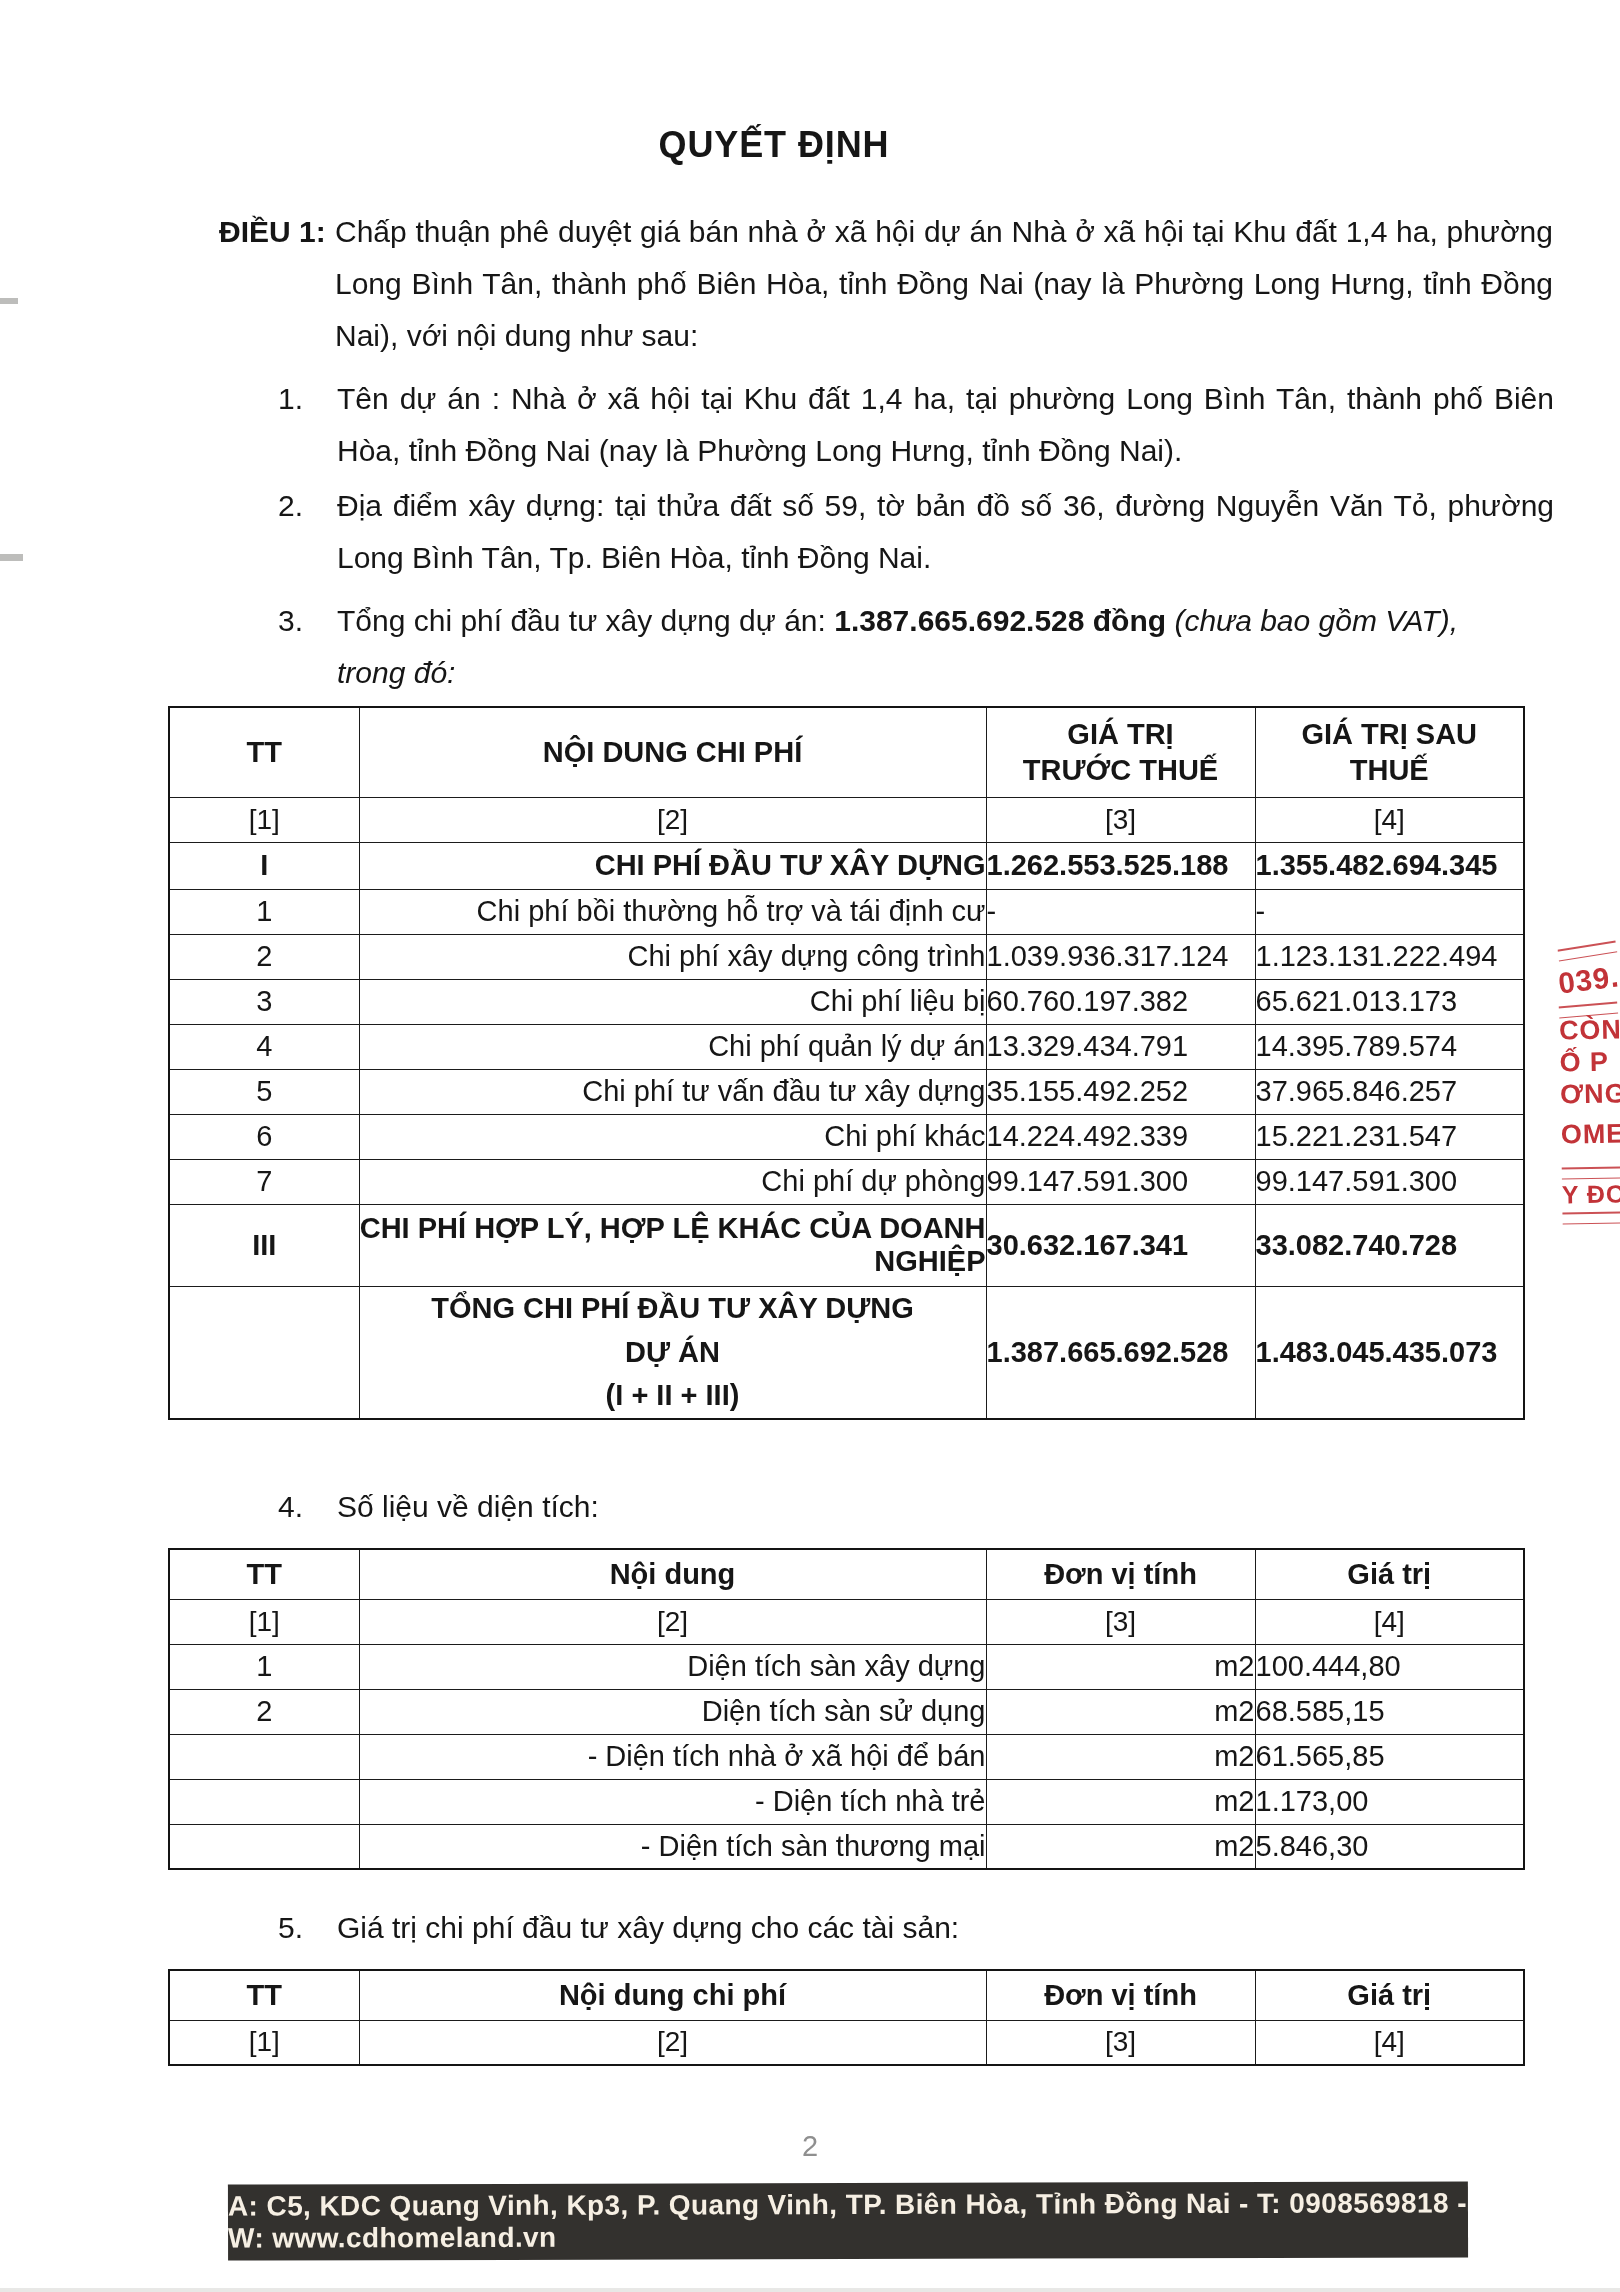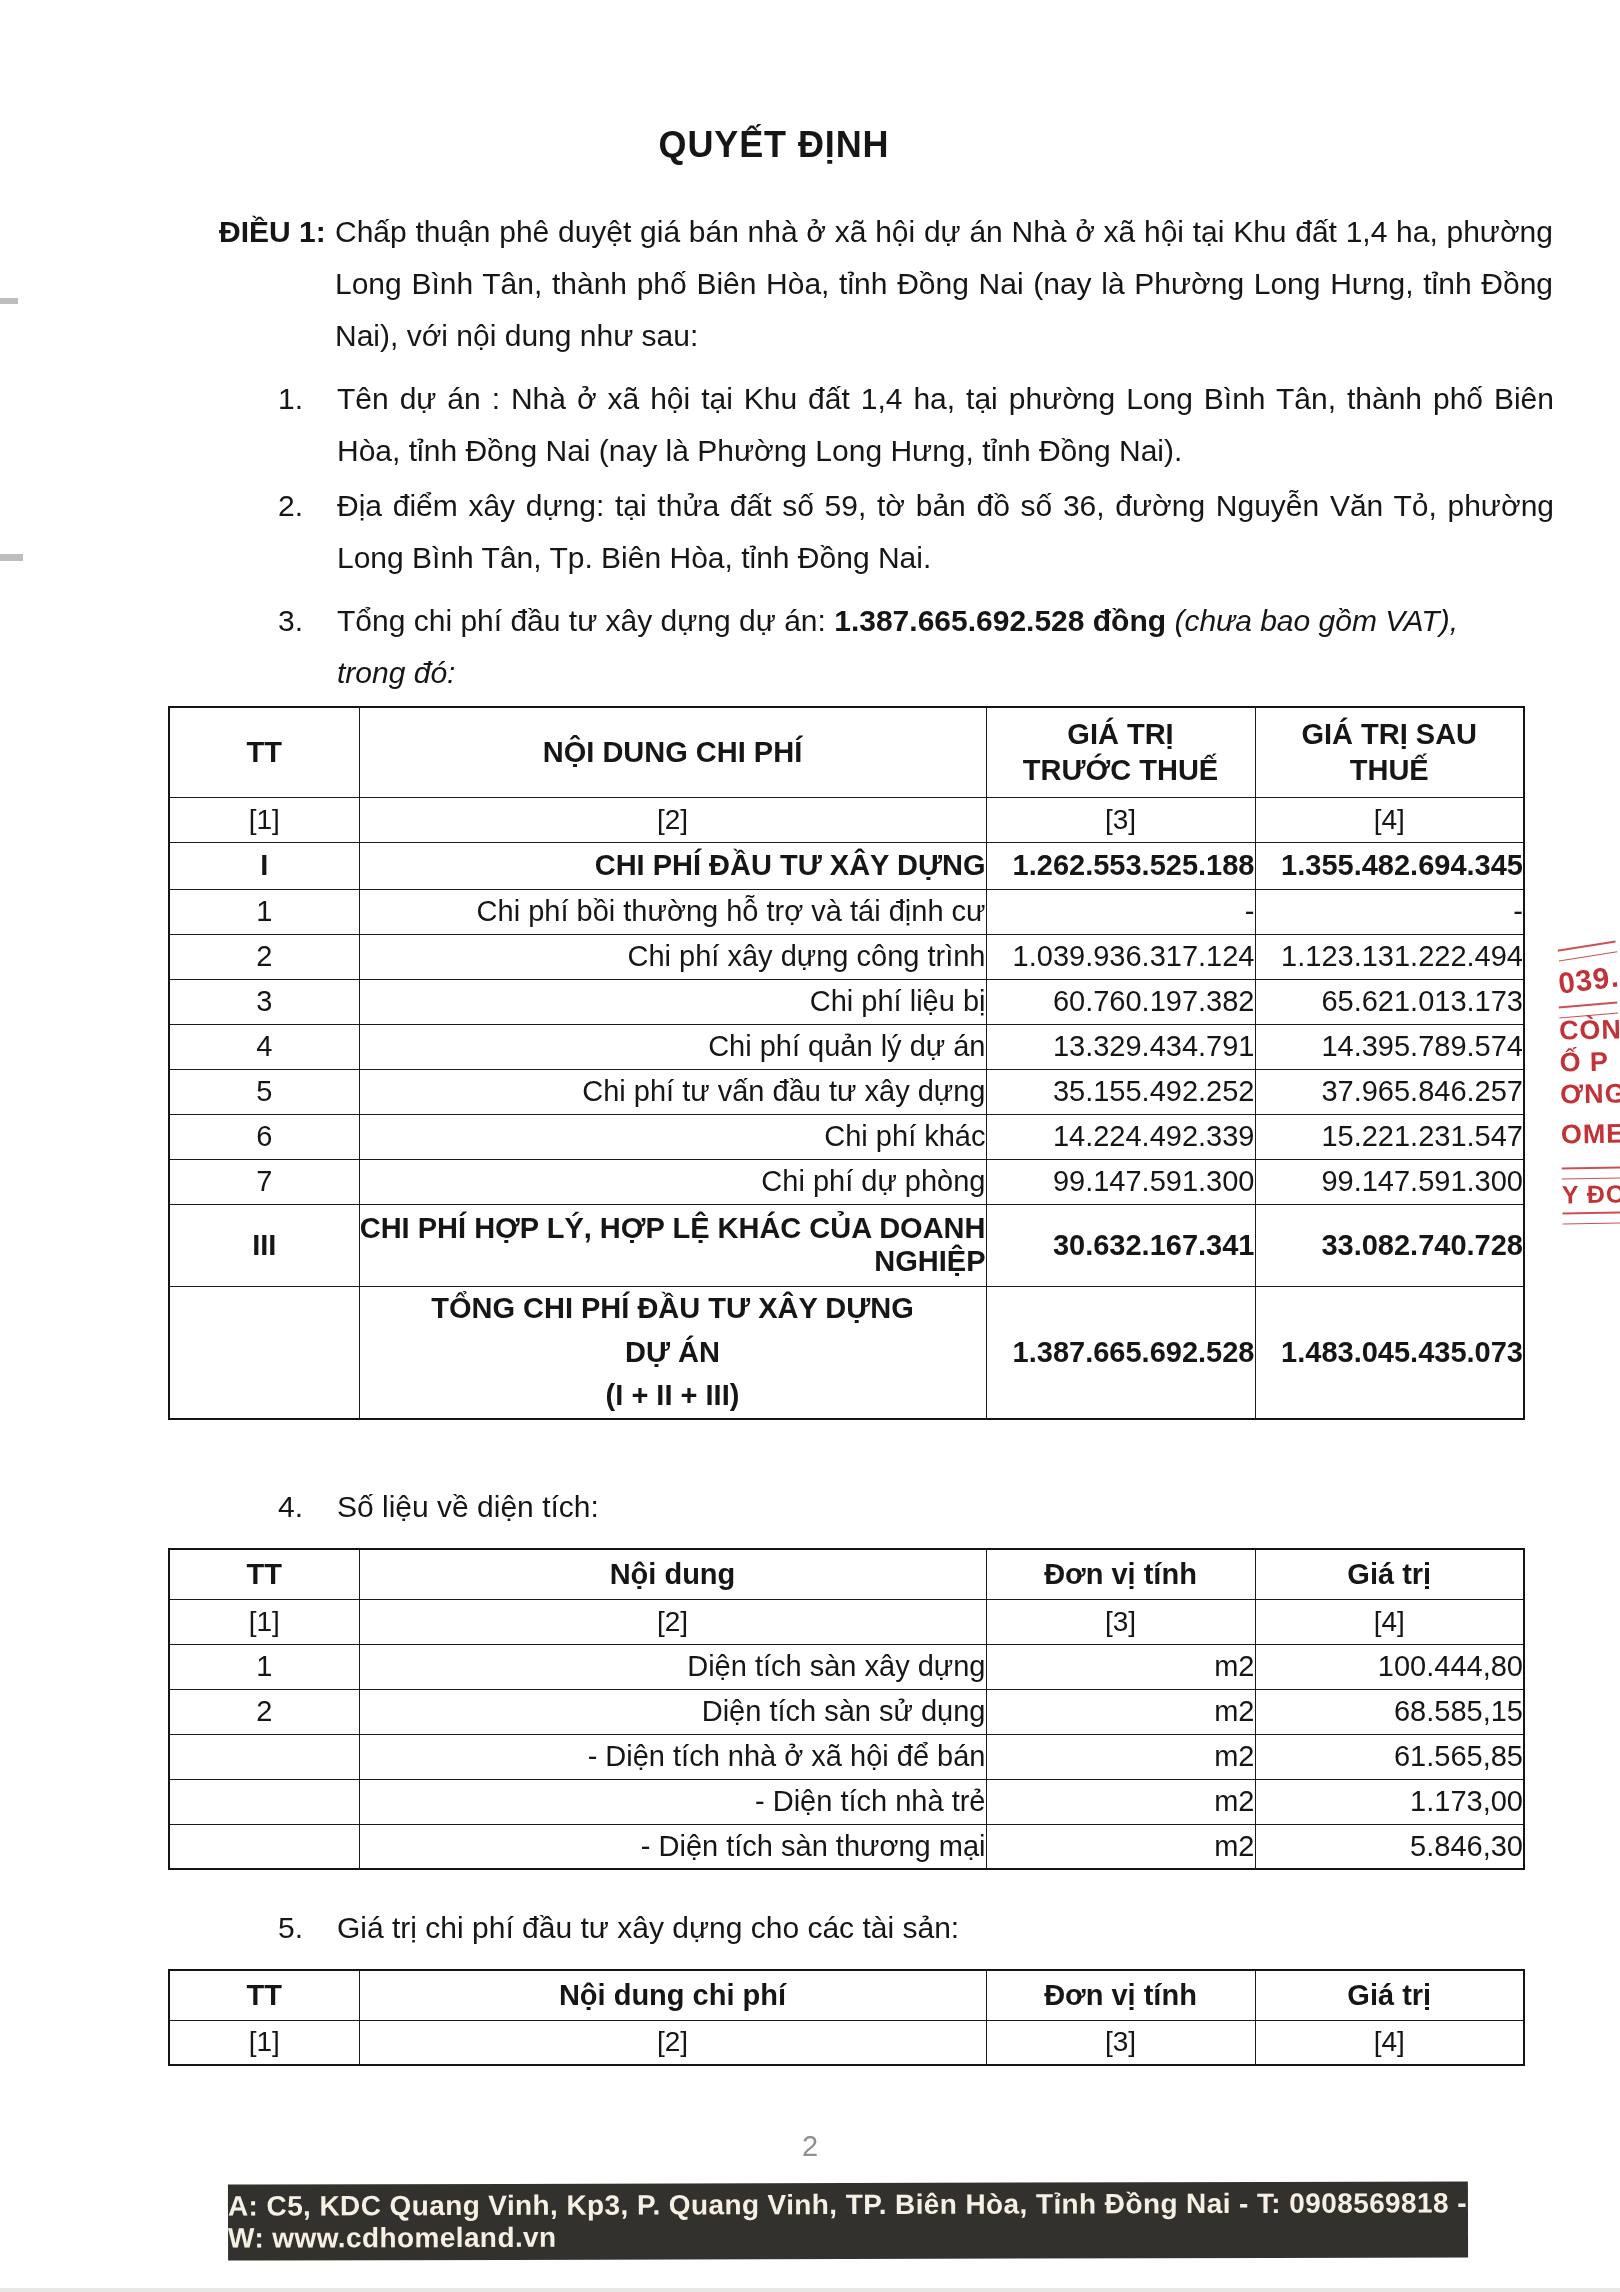--- a/index.html
+++ b/index.html
@@ -53,7 +53,7 @@
   table.doc{border:2.7px solid #141414;}
   td.c-tt{text-align:center;}
   td.c-label{text-align:right;padding:0 14.3px;}
-  td.c-num{text-align:right;padding:0 18px 0 5.4px;}
+  td.c-num{text-align:left;padding:0 18px 0 5.4px;}
   td.c-center{text-align:right;}
   tr.hdr td{font-weight:700;text-align:center;white-space:pre-line;line-height:1.25;}
   tr.sub td{text-align:center;font-size:28px;}

